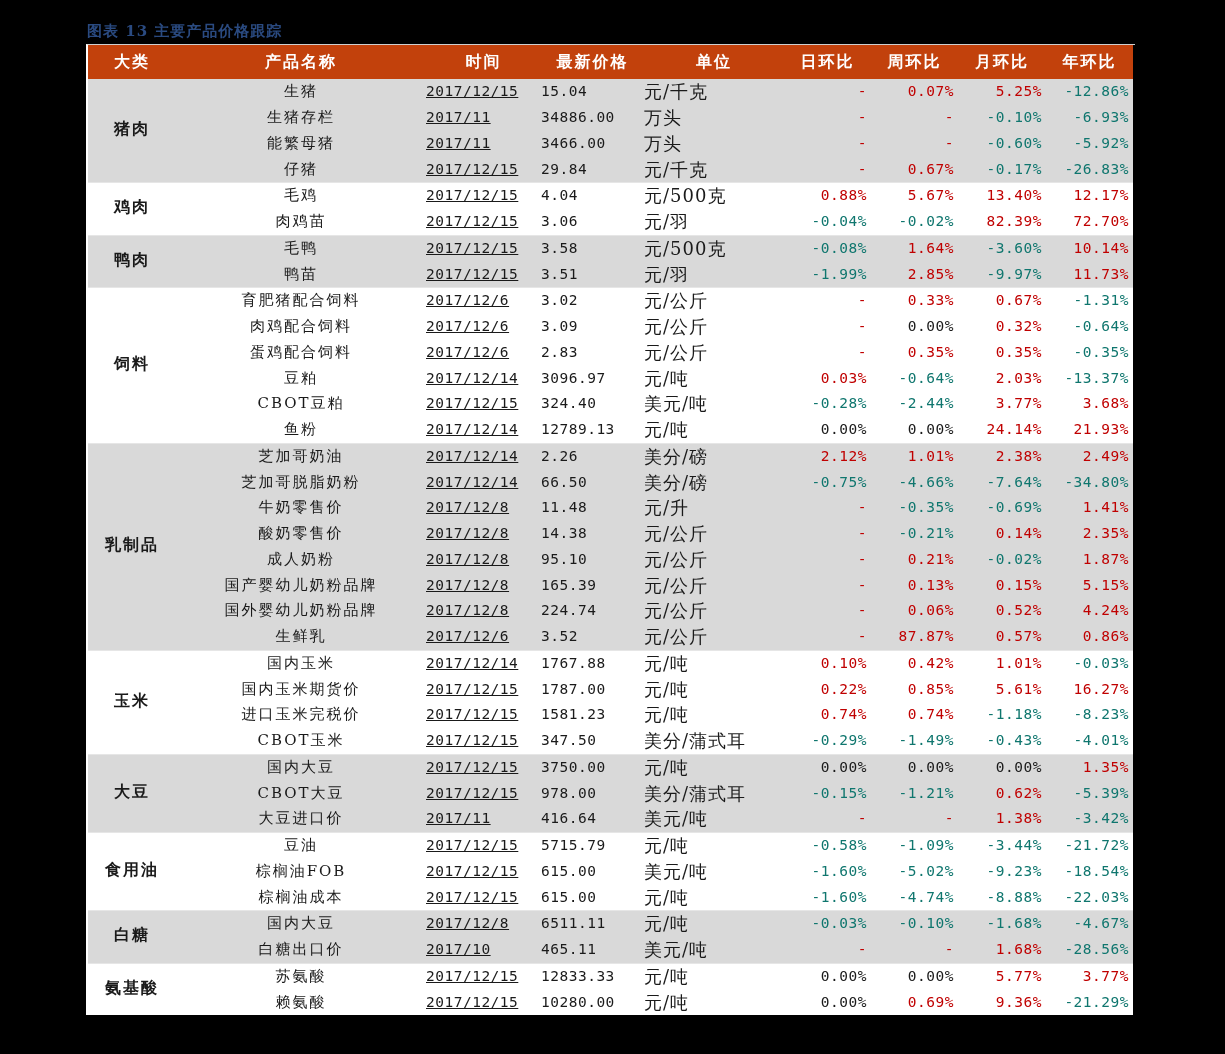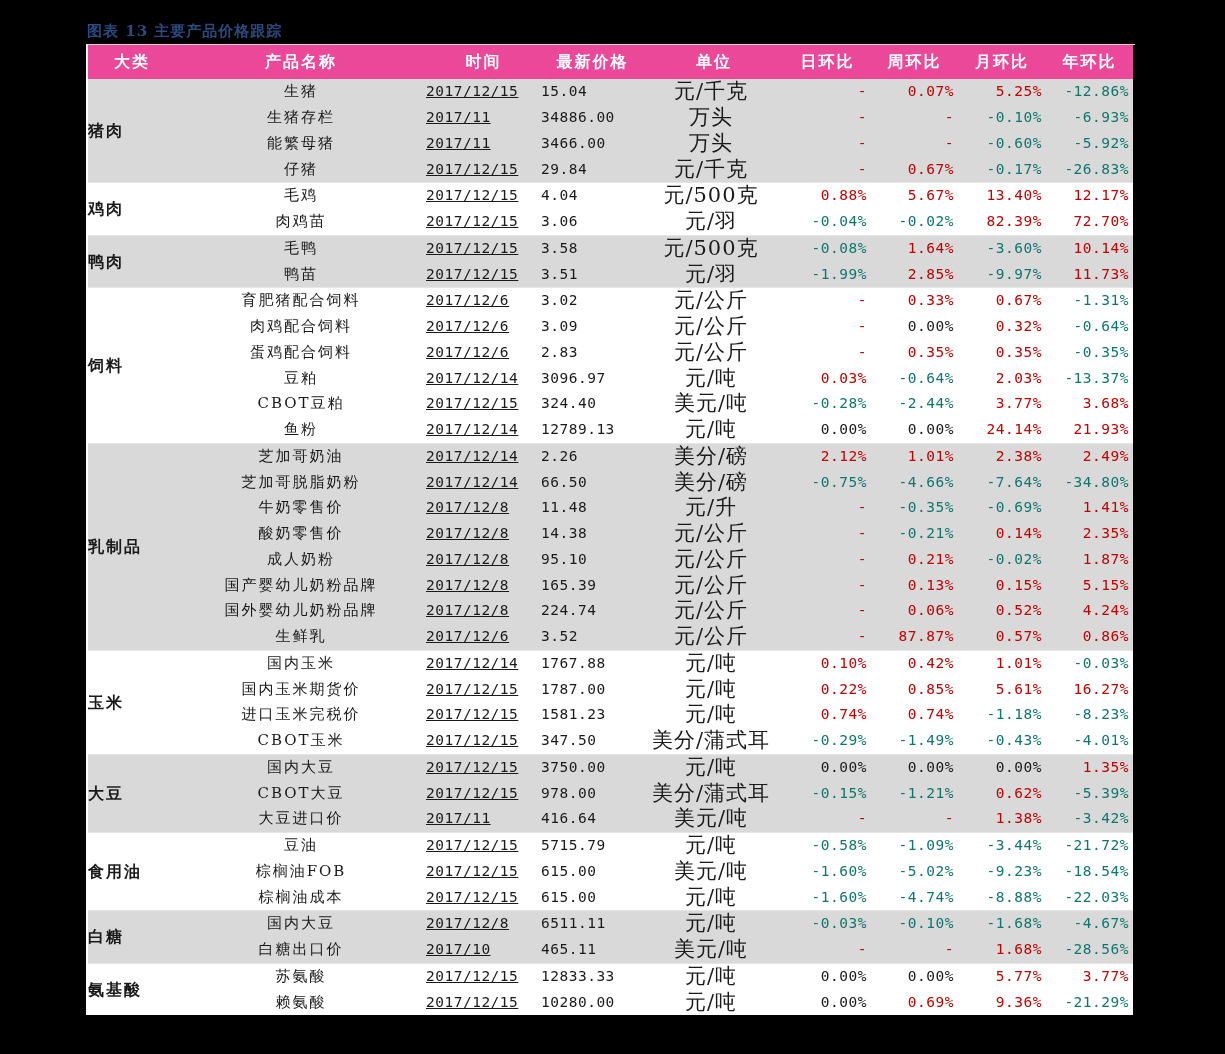--- a/index.html
+++ b/index.html
@@ -32,7 +32,7 @@
     width: 1045px;
     table-layout: fixed;
   }
-  thead tr { height: 34px; background: #ec4899; margin-left: 45px; }
+  thead tr { height: 34px; background: #c2410c; margin-left: 45px; }
   thead th {
     color: #ffffff;
     font-family: "DejaVu Serif", "Liberation Serif", serif;

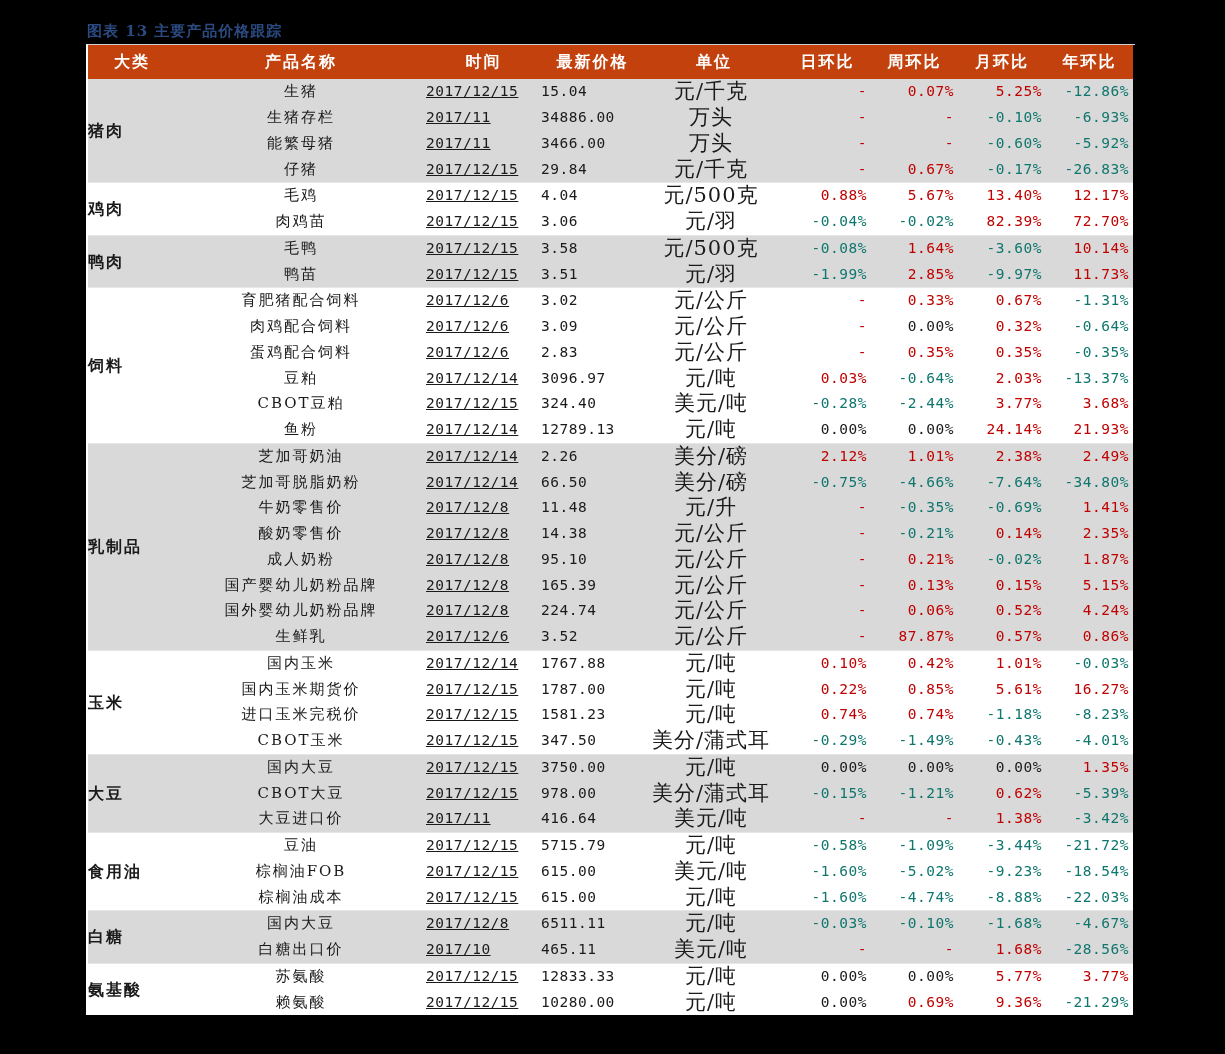--- a/index.html
+++ b/index.html
@@ -71,9 +71,9 @@
   td.date { padding-right: 6px; letter-spacing: 0.5px; text-decoration: underline; }
   td.price { text-align: left; padding-right: 6px; letter-spacing: 0.5px; }
   td.unit {
-    text-align: center; padding-right: 6px;
+    text-align: left; padding-right: 6px;
     font-family: "DejaVu Serif", "Liberation Serif", serif;
-    font-size: 21px;
+    font-size: 18px;
     letter-spacing: 1px;
   }
   td.pct { text-align: right; padding-right: 4px; letter-spacing: 0.5px; }

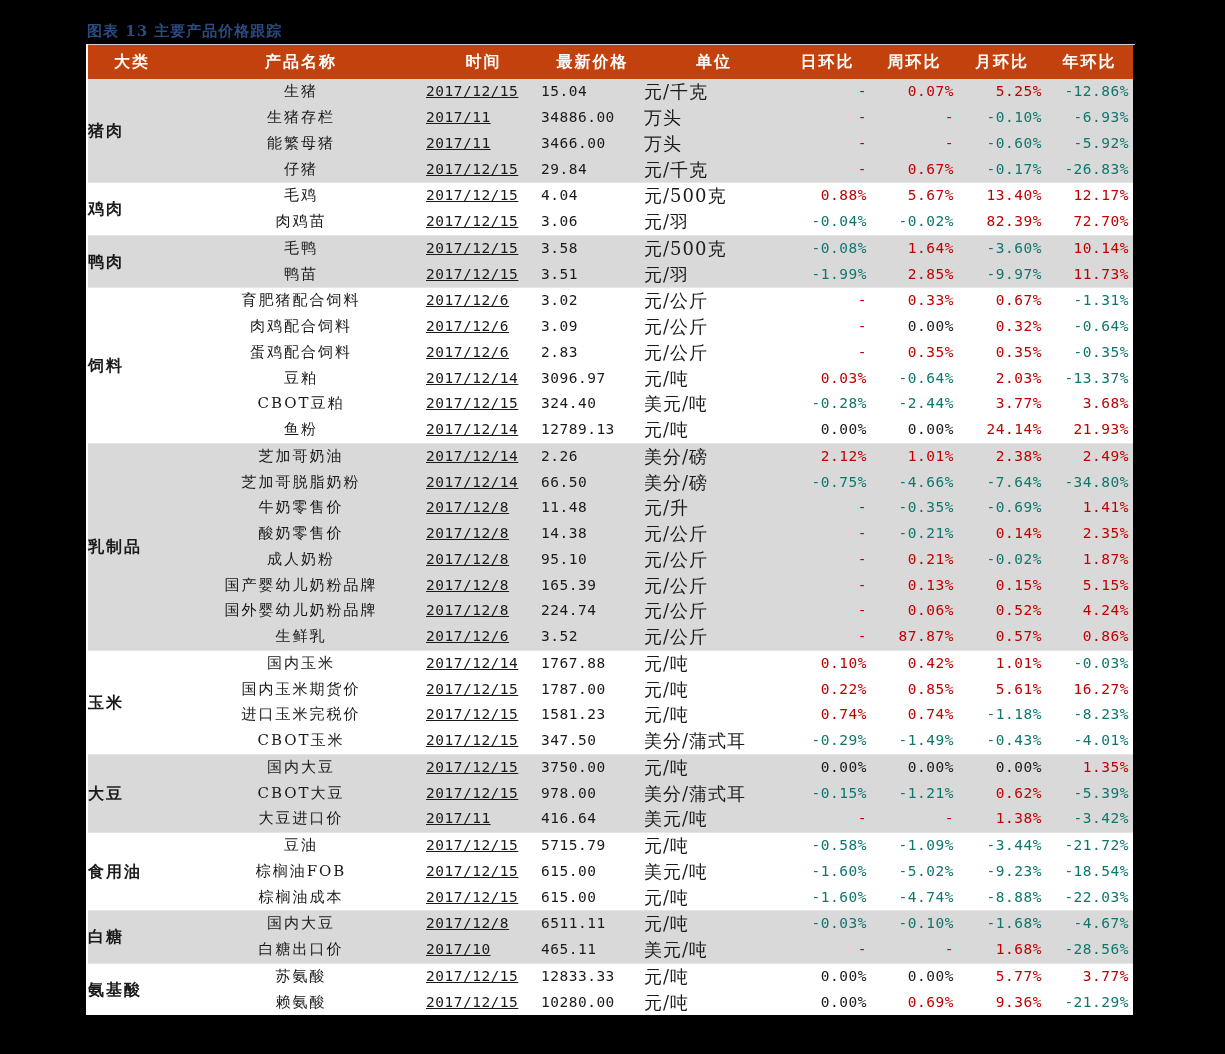--- a/index.html
+++ b/index.html
@@ -55,10 +55,10 @@
   tbody tr.g-white td { background: #ffffff; }
   tbody tr.group-start td { border-top: 1px solid #e6e6e6; }
   td.cat {
-    font-family: Liberation Serif, serif;
+    font-family: Liberation Mono, monospace;
     font-weight: bold;
     font-size: 16px;
-    text-align: left;
+    text-align: center;
     letter-spacing: 2px;
     vertical-align: middle;
   }

